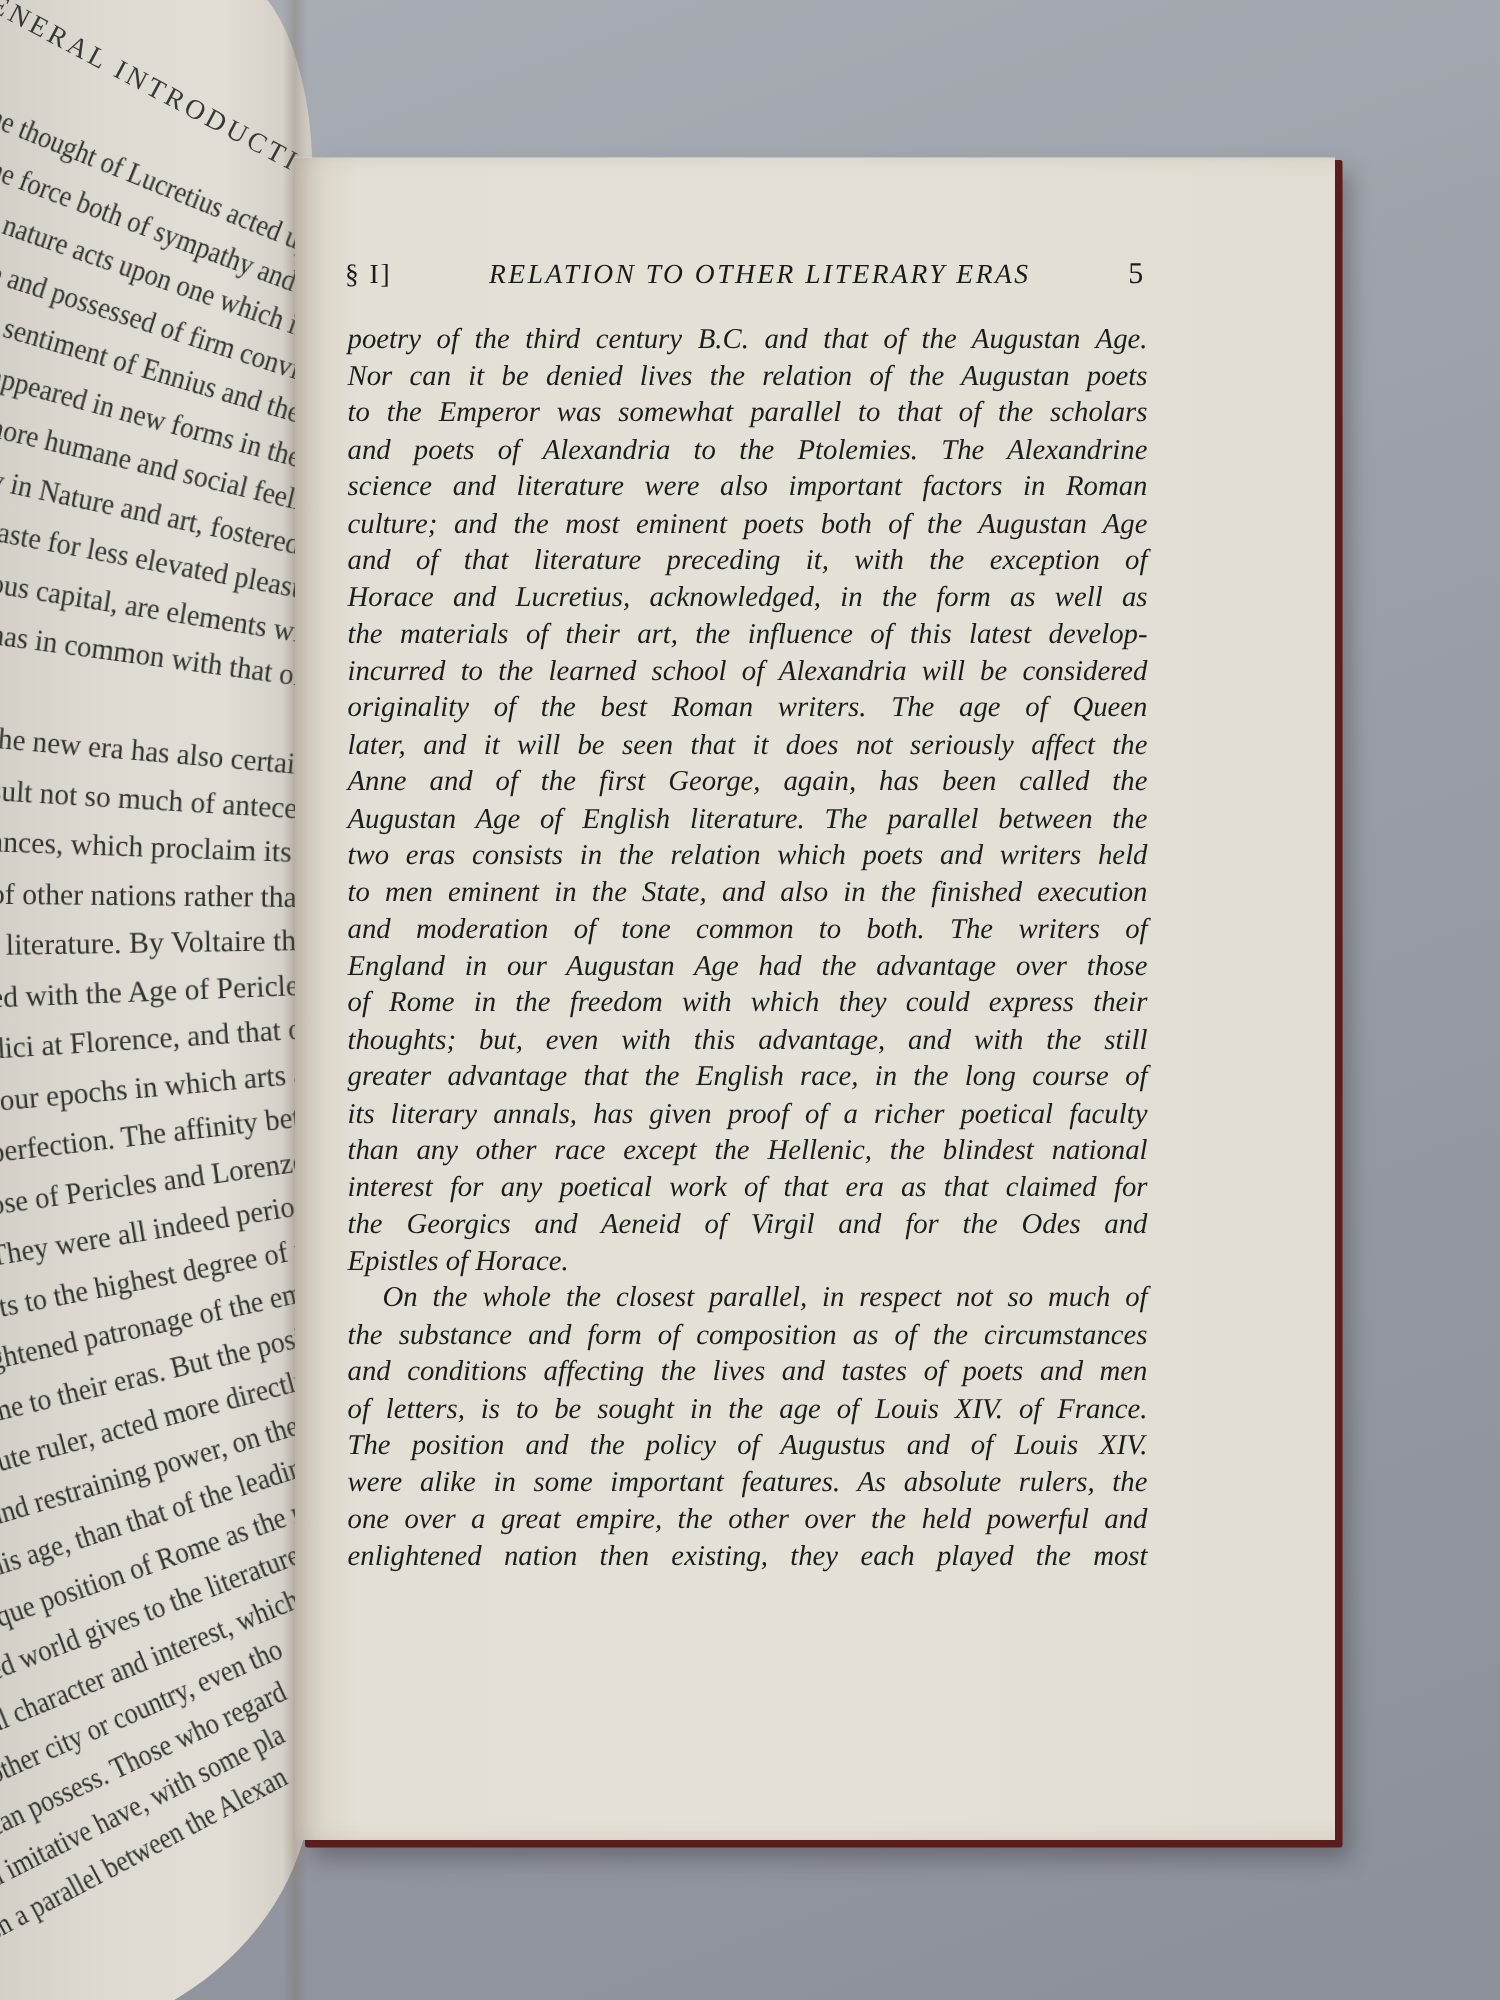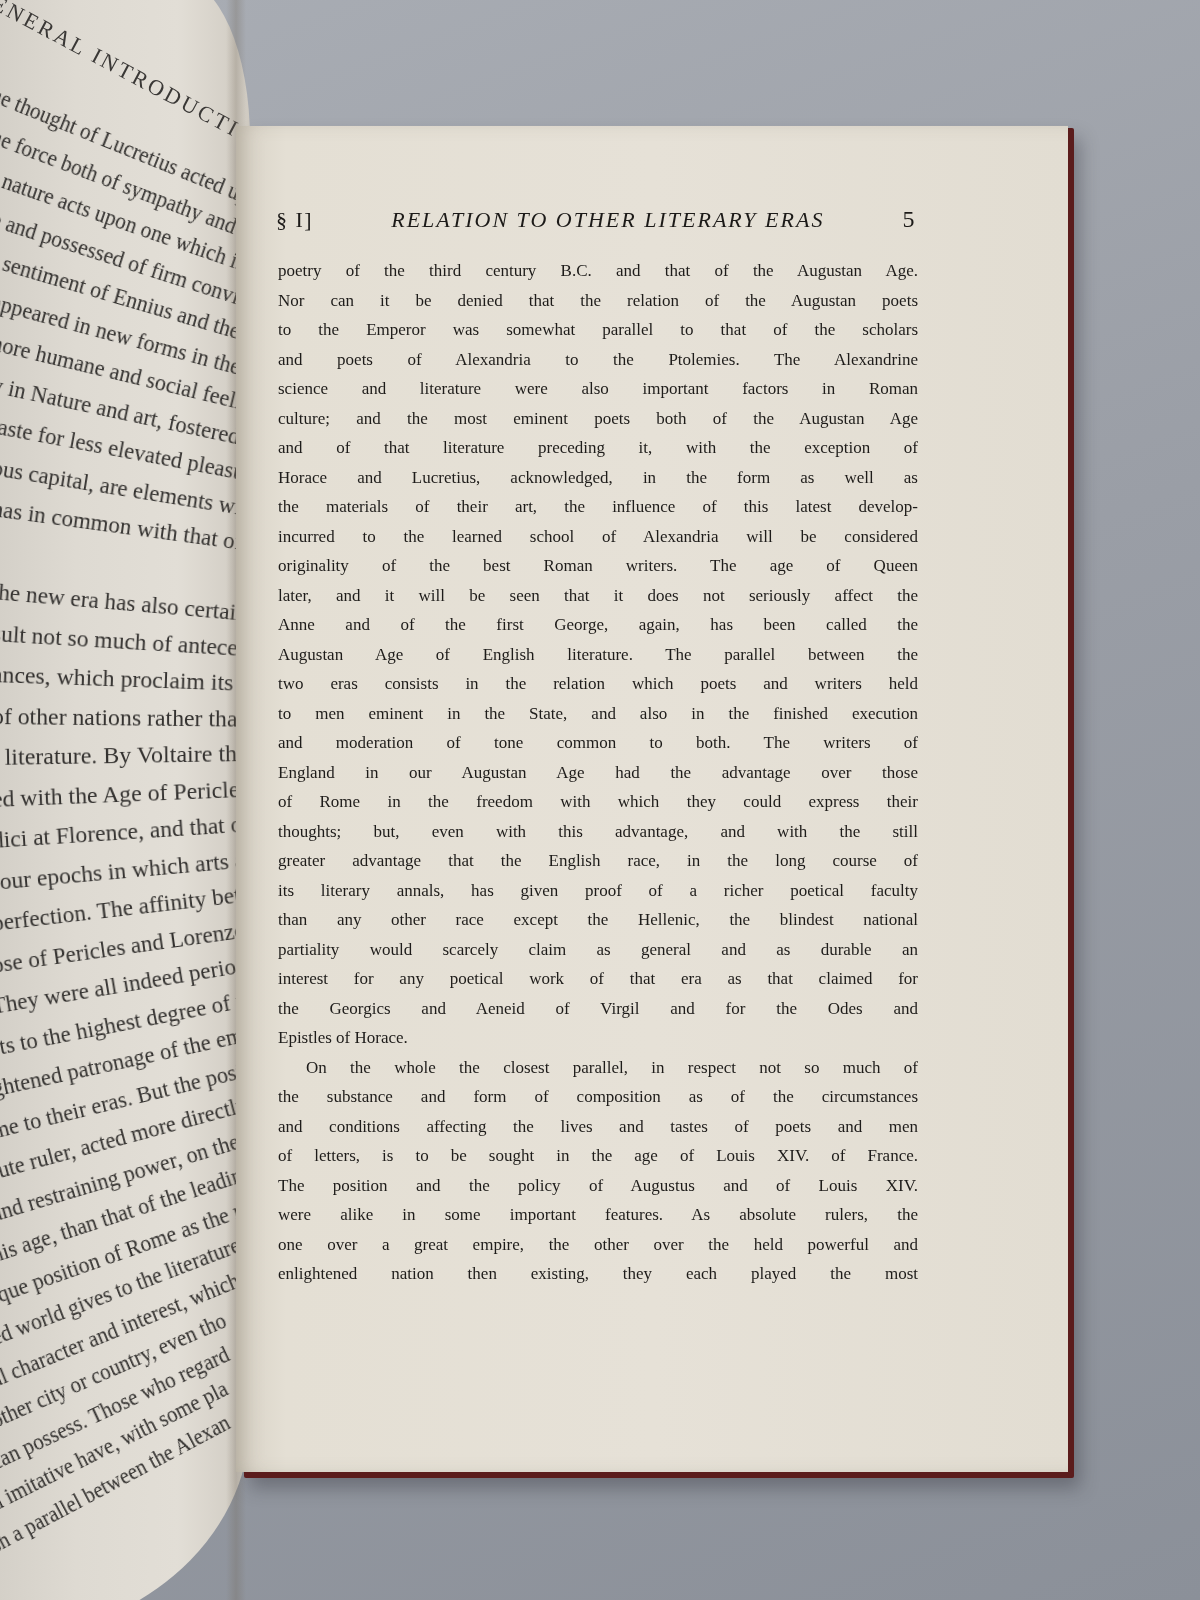--- a/index.html
+++ b/index.html
@@ -28,8 +28,9 @@
   .running-head .num { font-size: 24px; }
   .body-text {
     position: absolute; left: 42px; top: 130px; width: 640px;
-    color: #1e1c1a; font-size: 17px; line-height: 29.5px;
+    color: #1e1c1a; font-size: 23px; line-height: 29.5px;
     text-align: justify;
+    font-style: italic;
   }
   .body-text .line { display: block; text-align: justify; text-align-last: justify; white-space: nowrap; }
   .body-text .line.last { text-align-last: left; }

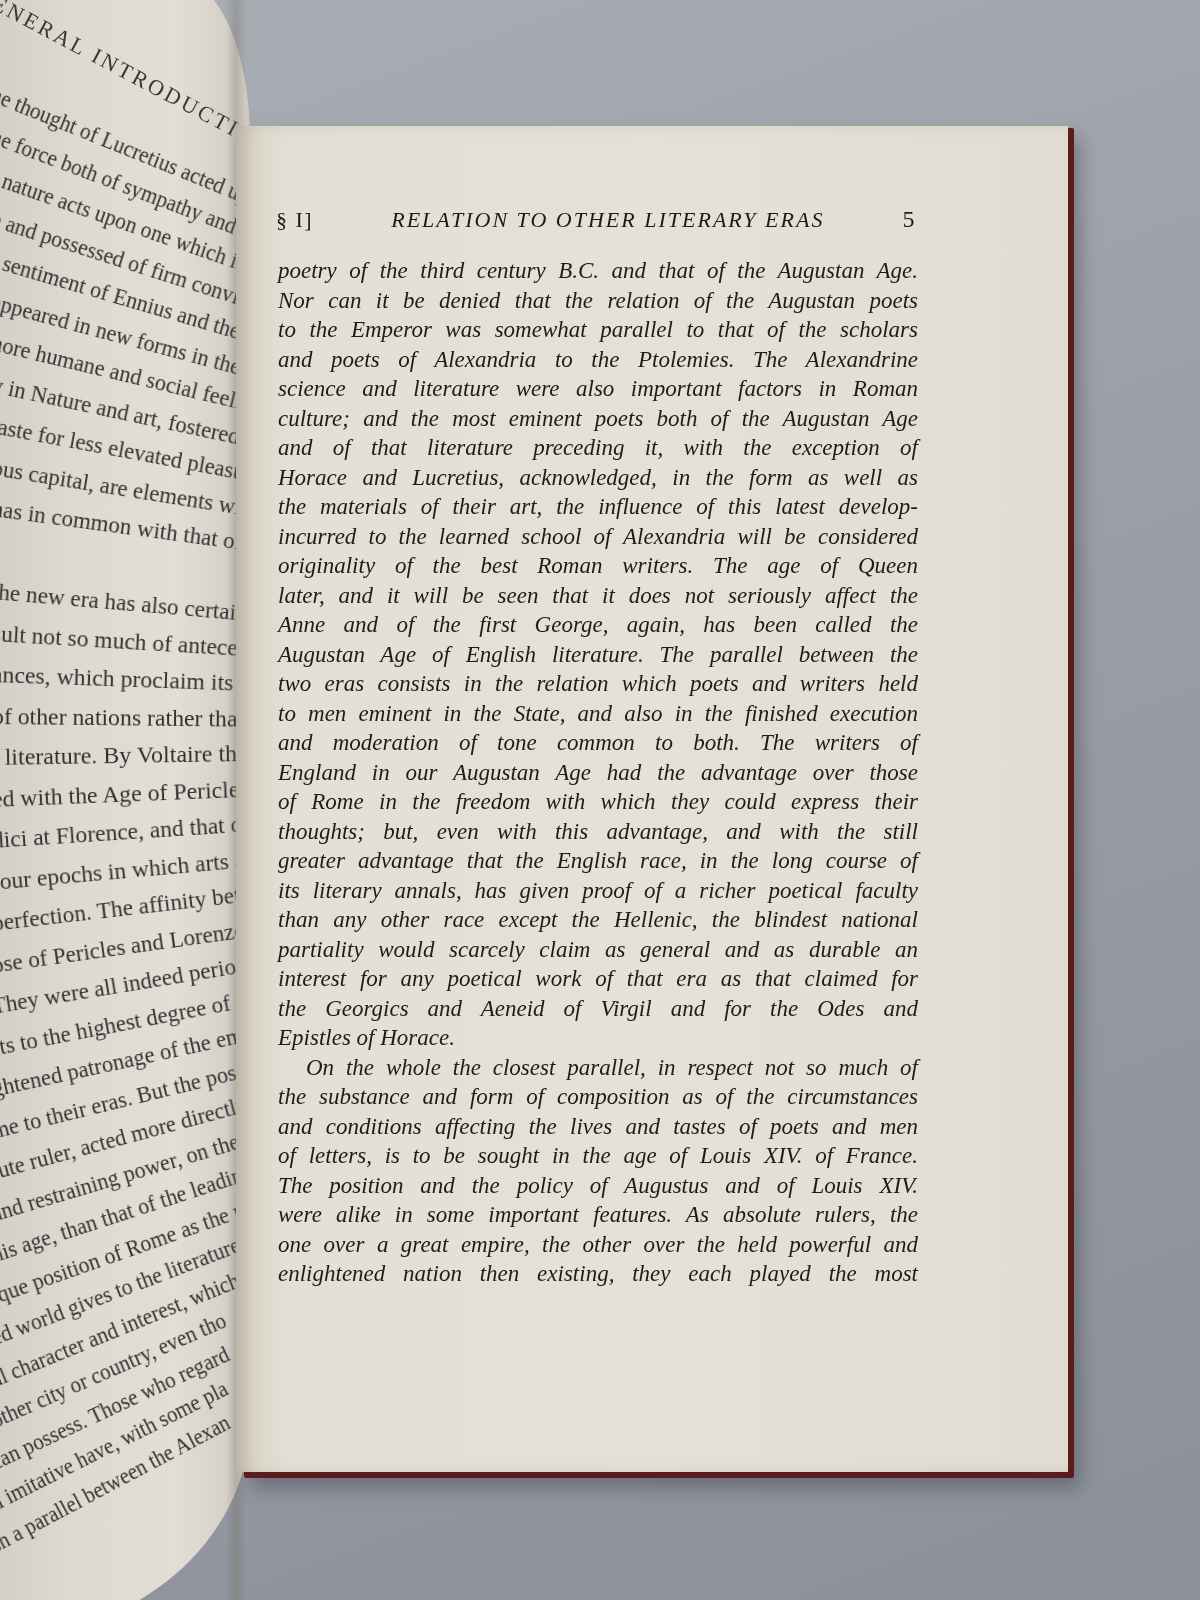--- a/index.html
+++ b/index.html
@@ -113,7 +113,7 @@
   </div>
   <div class="body-text" id="body-text">
       <span class="line">poetry of the third century B.C. and that of the Augustan Age.</span>
-      <span class="line">Nor can it be denied that the relation of the Augustan poets</span>
+      <span class="line">Nor can it be denied lives the relation of the Augustan poets</span>
       <span class="line">to the Emperor was somewhat parallel to that of the scholars</span>
       <span class="line">and poets of Alexandria to the Ptolemies.  The Alexandrine</span>
       <span class="line">science and literature were also important factors in Roman</span>

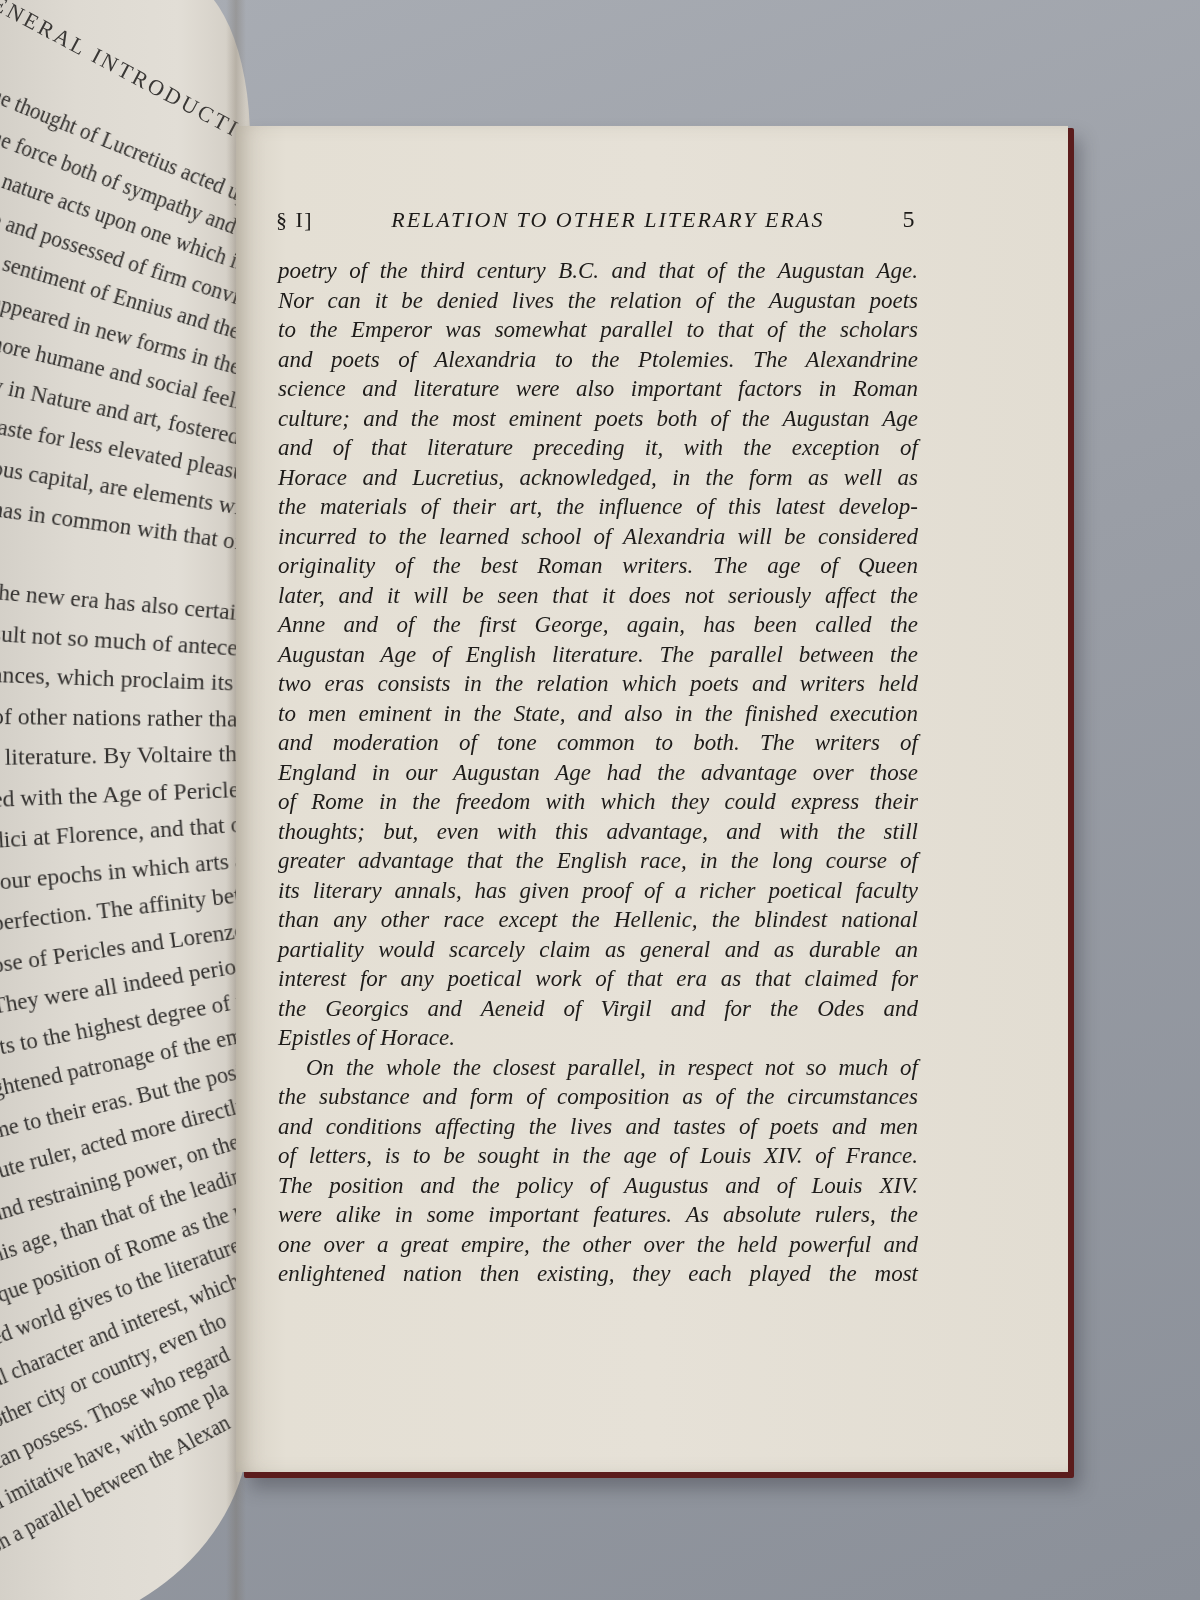--- a/index.html
+++ b/index.html
@@ -135,7 +135,6 @@
       <span class="line">greater advantage that the English race, in the long course of</span>
       <span class="line">its literary annals, has given proof of a richer poetical faculty</span>
       <span class="line">than any other race except the Hellenic, the blindest national</span>
-      <span class="line">partiality would scarcely claim as general and as durable an</span>
       <span class="line">interest for any poetical work of that era as that claimed for</span>
       <span class="line">the Georgics and Aeneid of Virgil and for the Odes and</span>
       <span class="line last">Epistles of Horace.</span>

